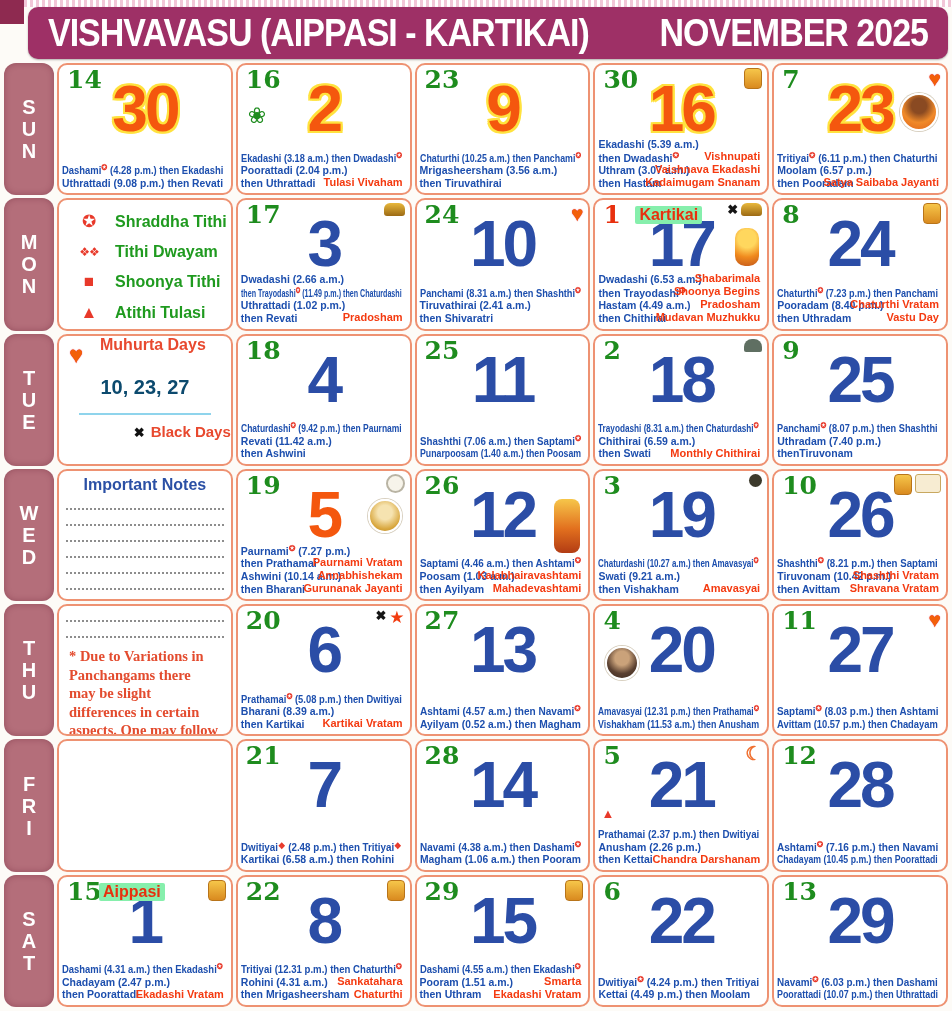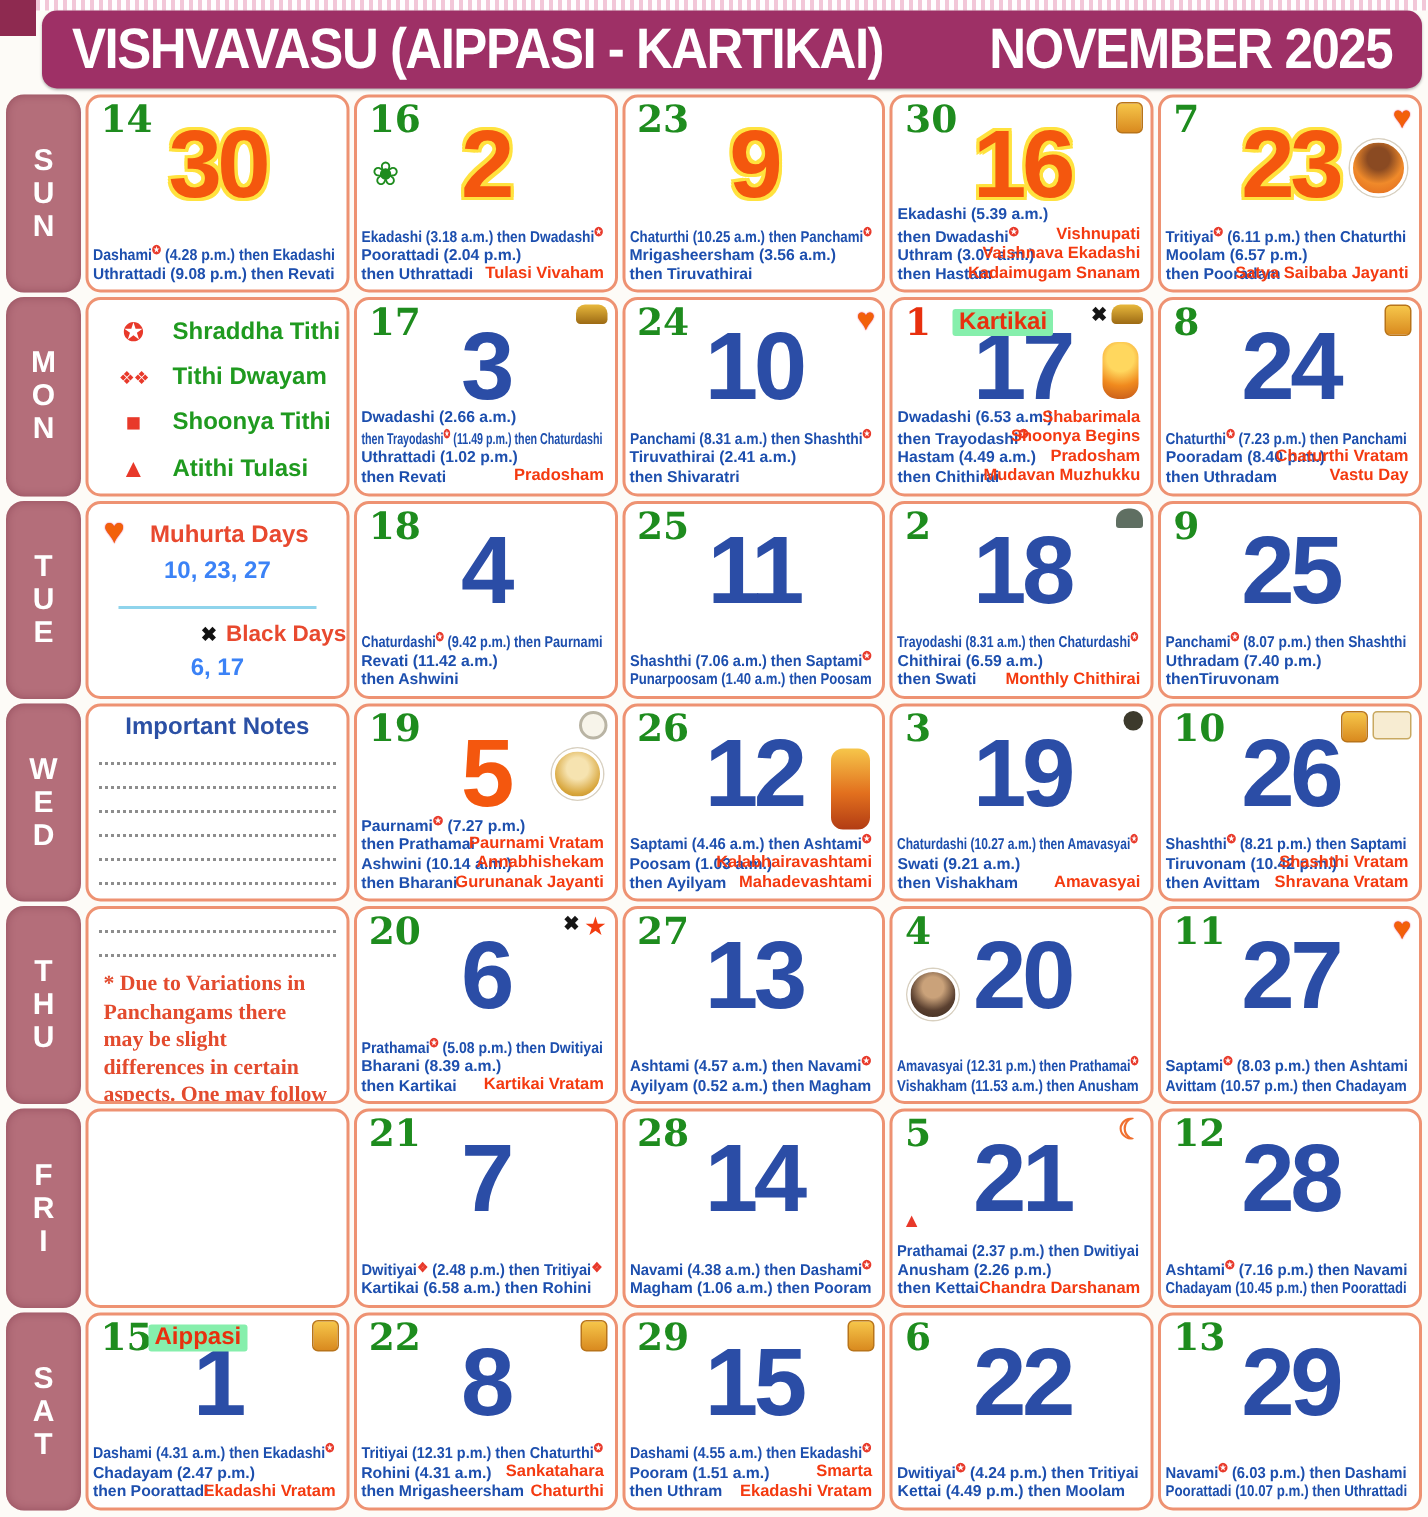--- a/index.html
+++ b/index.html
@@ -72,7 +72,7 @@
   .llab{color:#1f9a1f;font-weight:bold;font-size:16px;}
   
   .mh-heart{position:absolute;left:10px;top:5px;font-size:24px;color:#f2600a;text-shadow:0 0 1px #d03;}
-  .mh-title{color:#e8492f;font-weight:bold;font-size:16px;margin-top:12px;text-align:center;padding-left:16px;}
+  .mh-title{color:#e8492f;font-weight:bold;font-size:16px;text-align:center;padding-left:16px;}
   .mh-days{color:#3b82f6;font-weight:bold;font-size:16px;margin-top:6px;text-align:center;}
   .mh-div{border-top:2px solid #8fd4ec;margin:14px 20px 8px;}
   .mh-black{color:#e8492f;font-weight:bold;font-size:15px;text-align:right;}

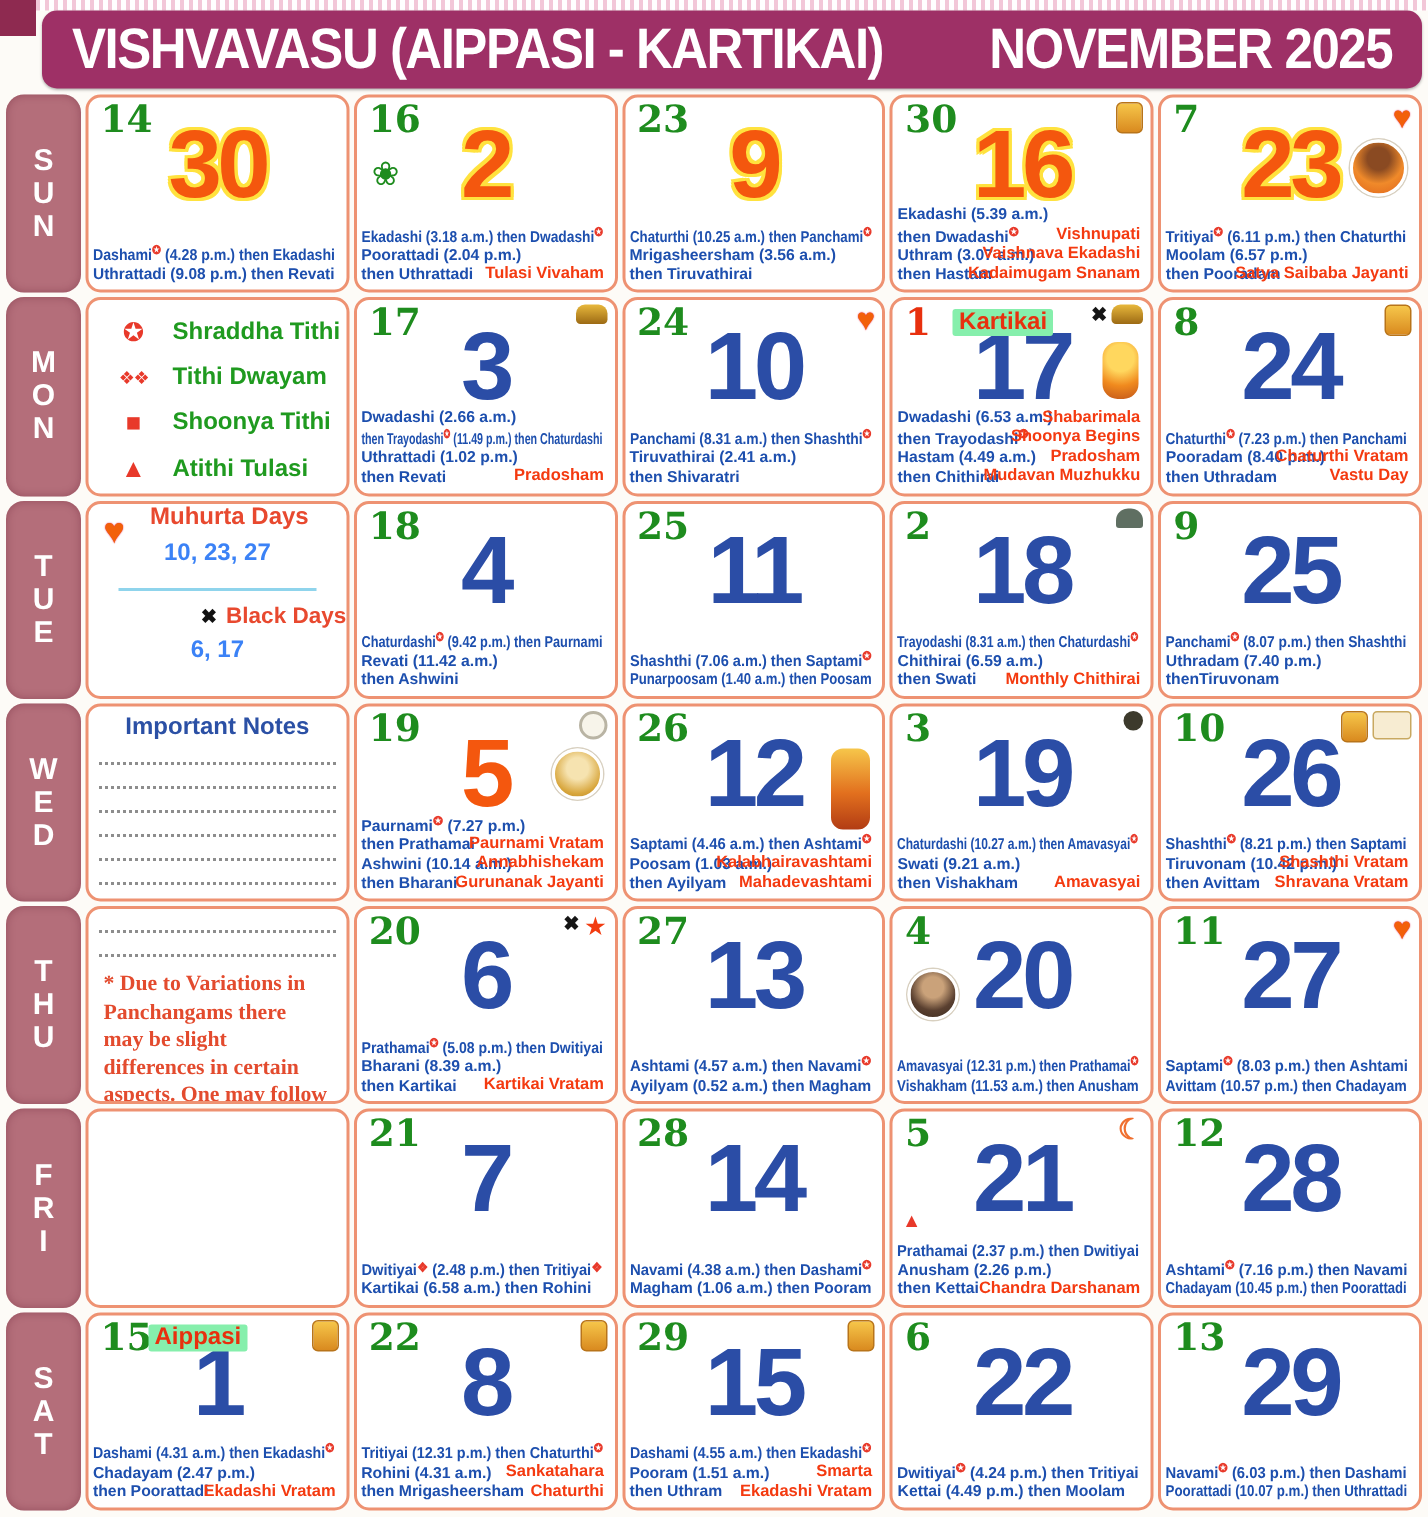--- a/index.html
+++ b/index.html
@@ -73,7 +73,7 @@
   
   .mh-heart{position:absolute;left:10px;top:5px;font-size:24px;color:#f2600a;text-shadow:0 0 1px #d03;}
   .mh-title{color:#e8492f;font-weight:bold;font-size:16px;text-align:center;padding-left:16px;}
-  .mh-days{color:#3b82f6;font-weight:bold;font-size:16px;margin-top:6px;text-align:center;}
+  .mh-days{color:#0c4a6e;font-weight:bold;font-size:20px;margin-top:22px;text-align:center;}
   .mh-div{border-top:2px solid #8fd4ec;margin:14px 20px 8px;}
   .mh-black{color:#e8492f;font-weight:bold;font-size:15px;text-align:right;}
   .mh-black .x{color:#111;margin-right:6px;font-size:13px;}

